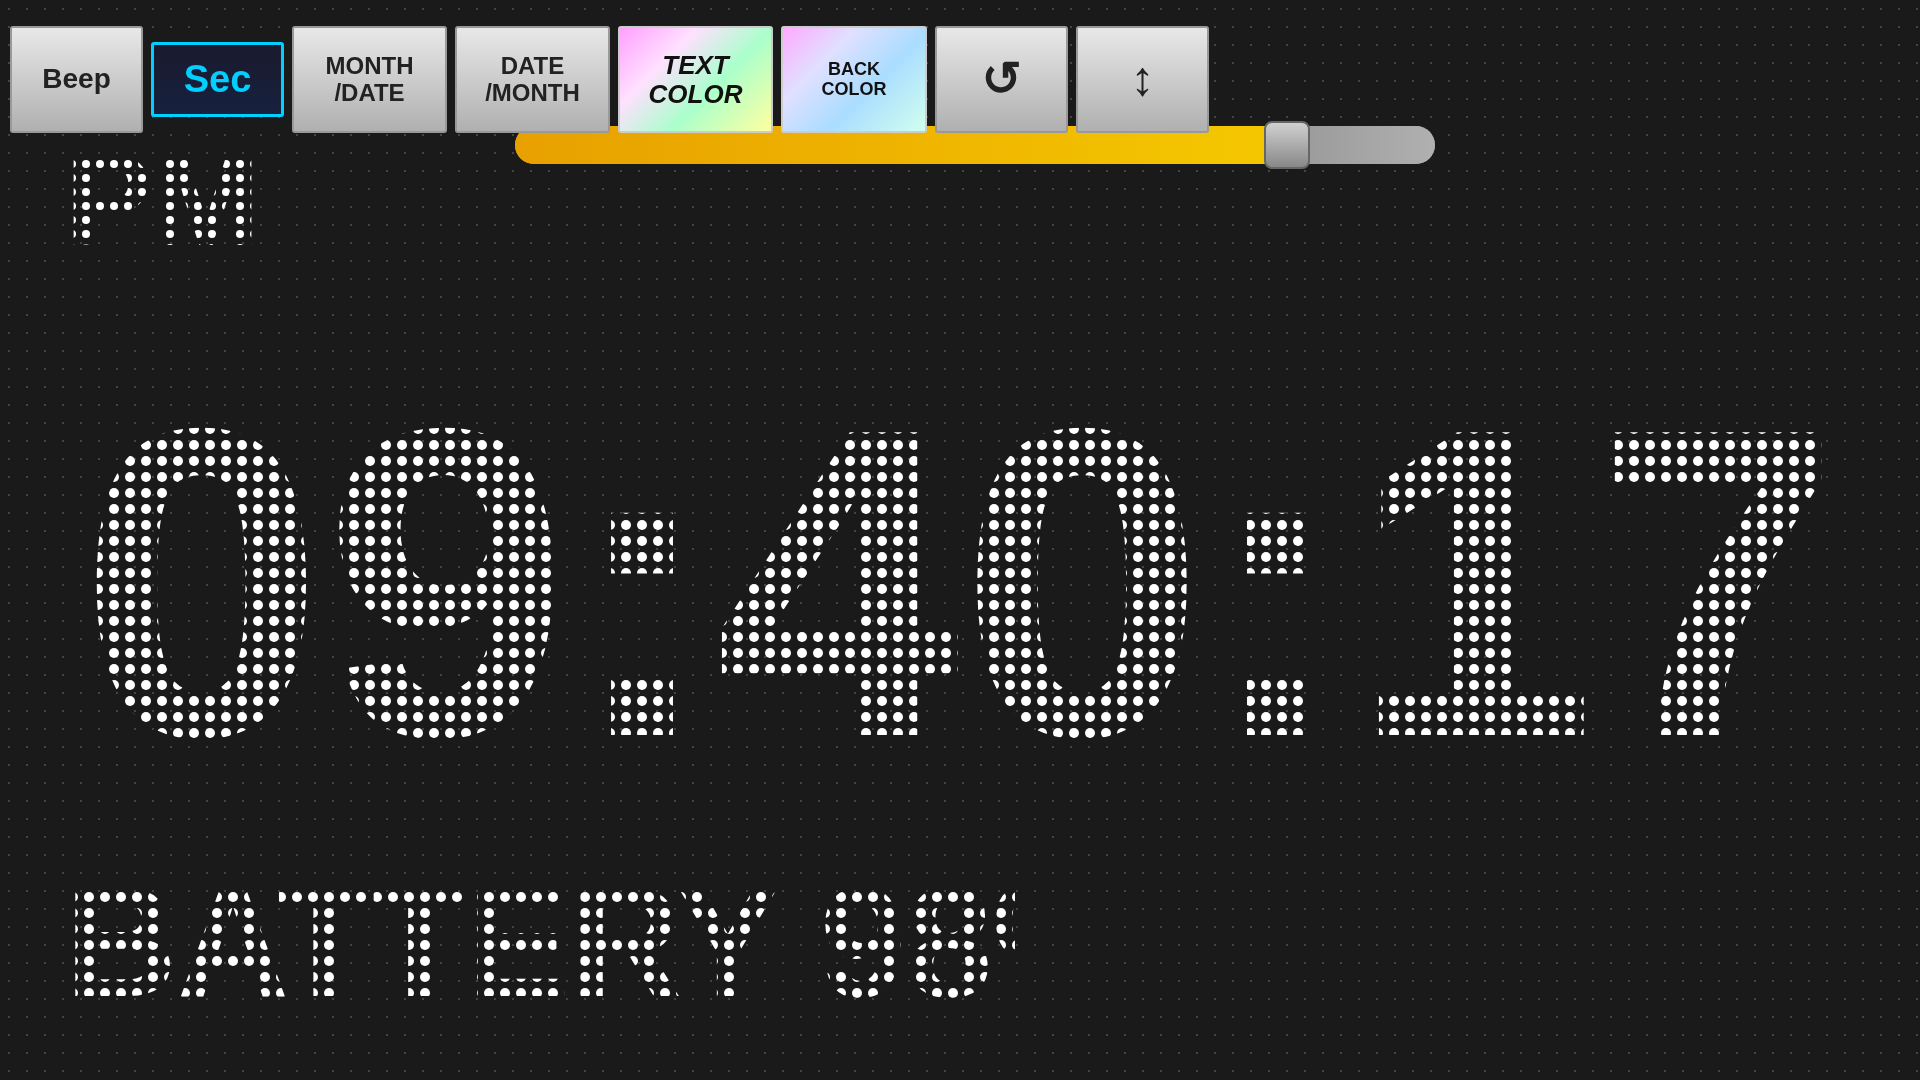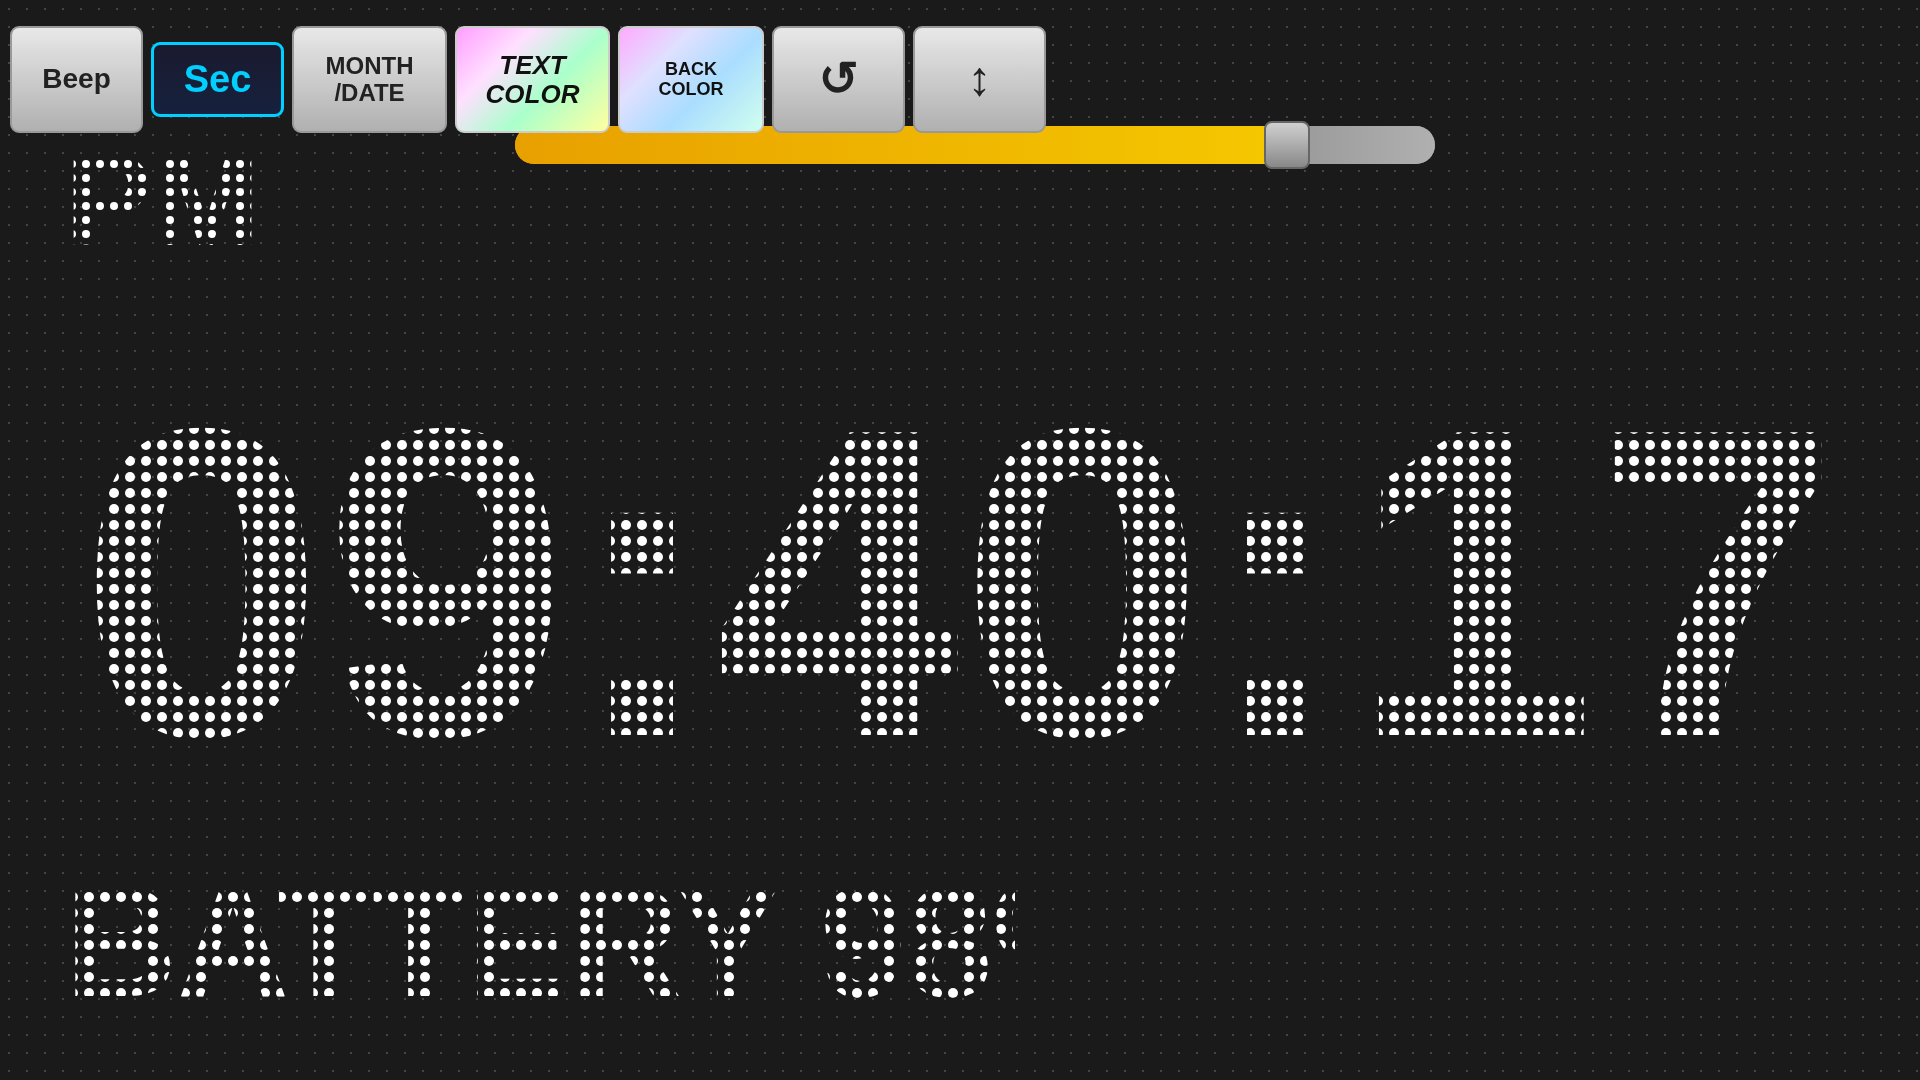--- a/index.html
+++ b/index.html
@@ -32,7 +32,7 @@
       display: flex;
       align-items: center;
       justify-content: center;
-      border-radius: 9px;
+      border-radius: 3px;
       cursor: pointer;
       font-weight: bold;
       font-size: 28px;

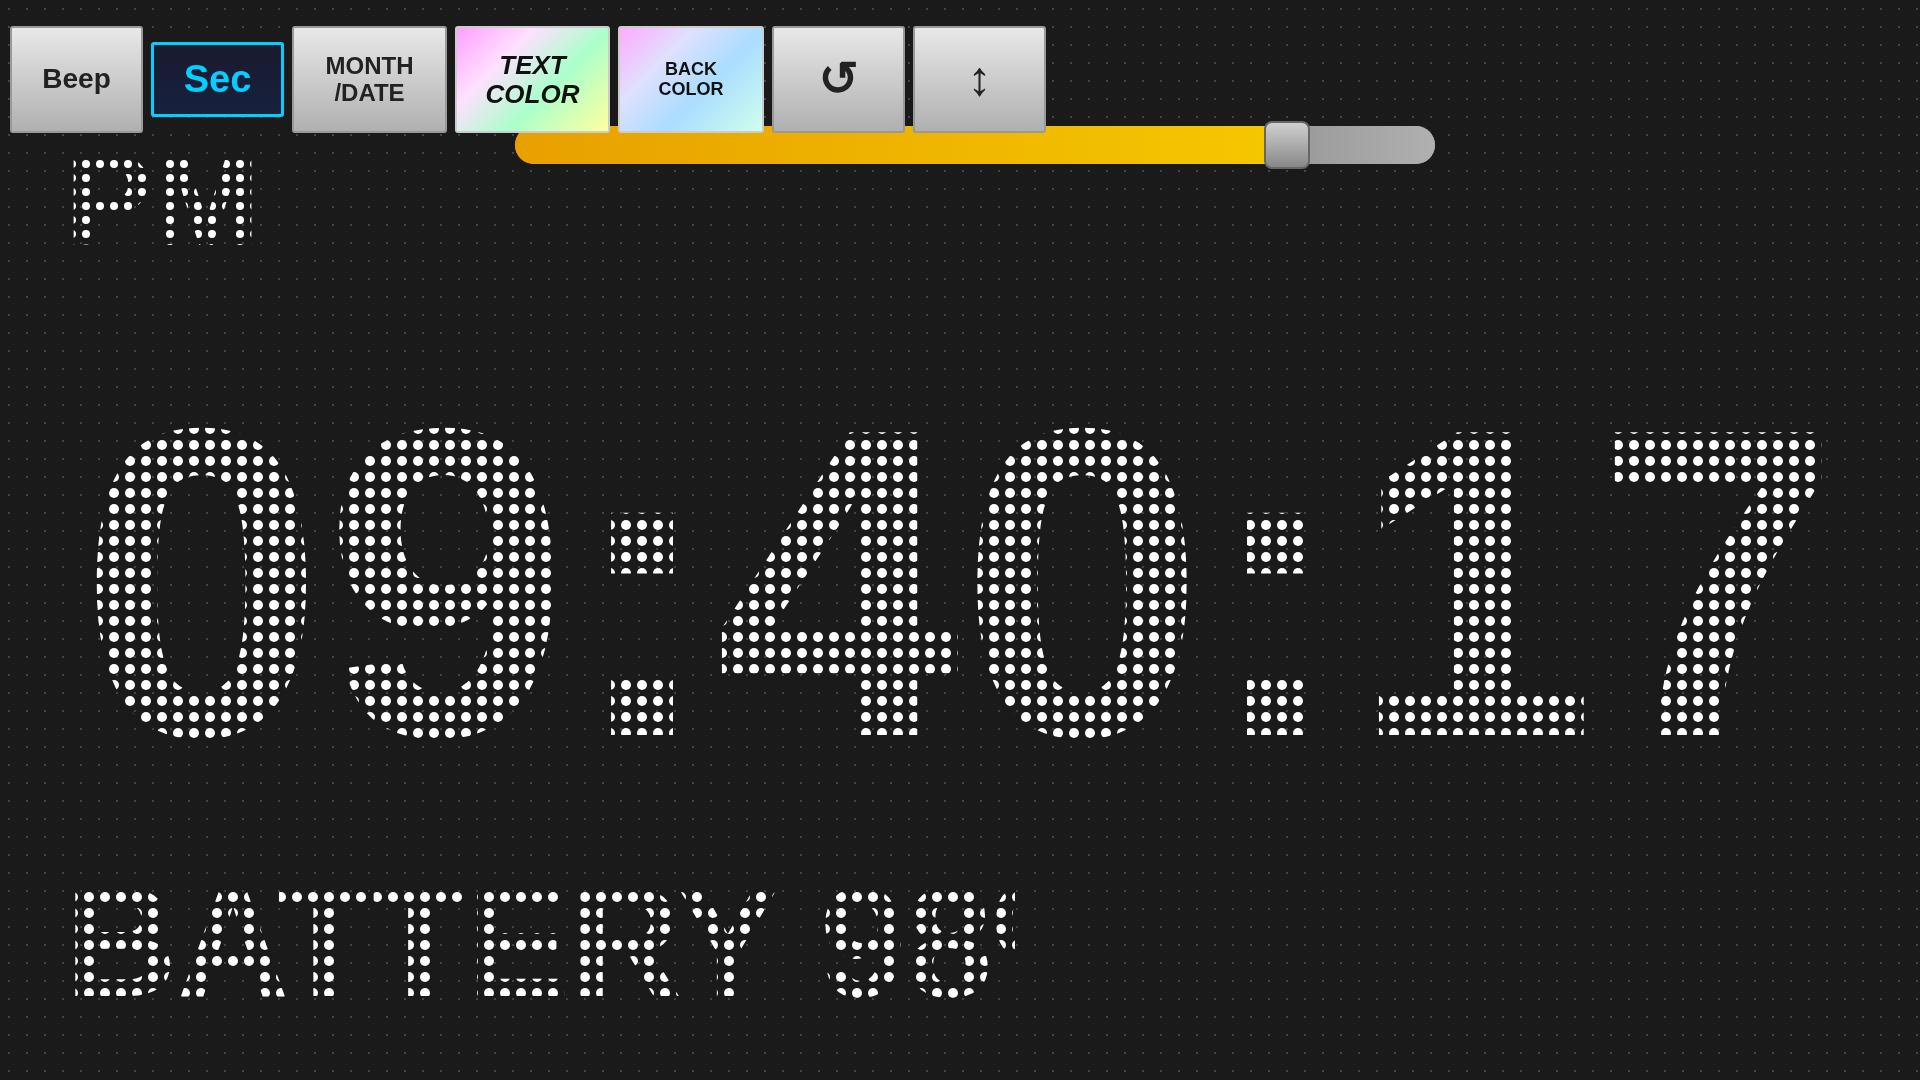--- a/index.html
+++ b/index.html
@@ -209,6 +209,9 @@
     MONTH<br>/DATE
   </button>
 
+  <button class="toolbar-btn btn-date-month">
+    DATE<br>/MONTH
+  </button>
 
   <button class="toolbar-btn btn-text-color">
     TEXT<br>COLOR

